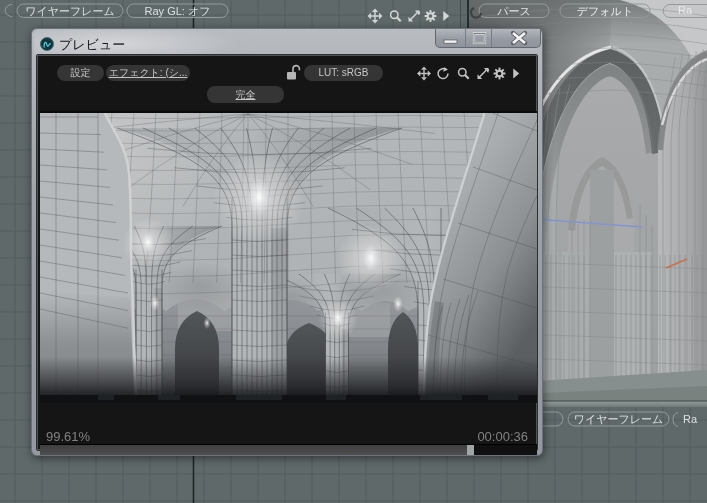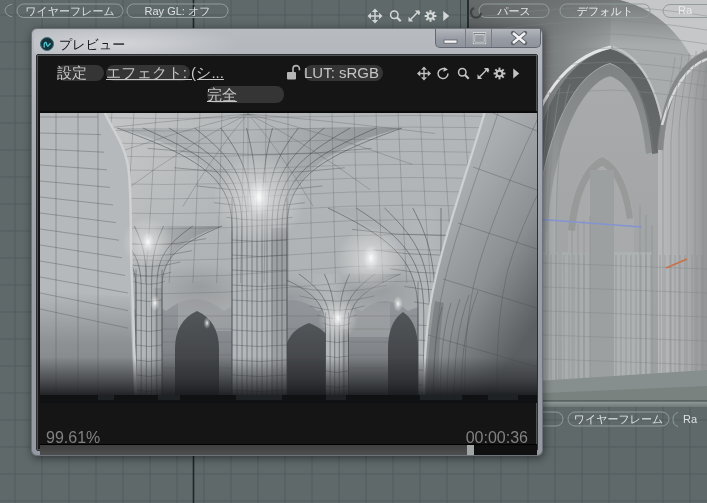--- a/index.html
+++ b/index.html
@@ -17,8 +17,8 @@
 #caps .cb:last-child{border-right:none;}
 #content{position:absolute;left:5px;top:26px;right:5px;bottom:5px;background:#151515;
 border:1px solid #505356;outline:1px solid #2c2e30;border-radius:1px;}
-.tbtn{position:absolute;background:#353535;border-radius:8px;color:#c6c6c6;font-size:15px;
-line-height:16px;white-space:nowrap;}
+.tbtn{position:absolute;background:#353535;border-radius:8px;color:#c6c6c6;font-size:10px;
+text-align:center;line-height:16px;white-space:nowrap;}
 #status{position:absolute;left:8px;right:8px;top:373px;height:14px;color:#818181;font-size:16px;}
 #pbar{position:absolute;left:2px;top:388px;width:497px;height:10px;background:#101010;
 border-top:1px solid #000;}

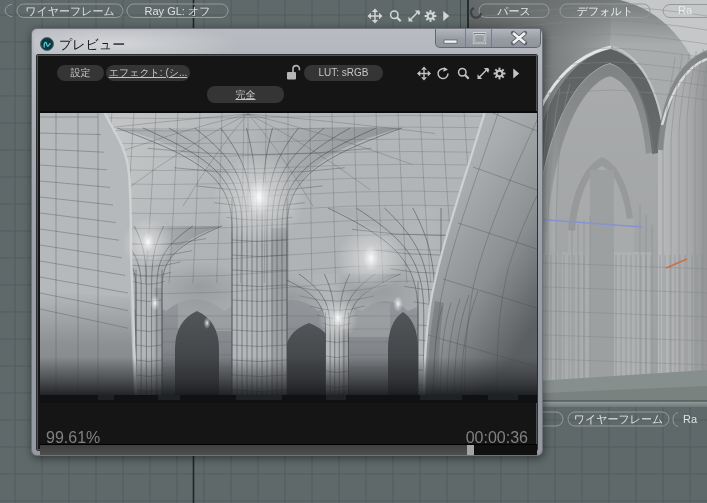--- a/index.html
+++ b/index.html
@@ -19,7 +19,7 @@
 border:1px solid #505356;outline:1px solid #2c2e30;border-radius:1px;}
 .tbtn{position:absolute;background:#353535;border-radius:8px;color:#c6c6c6;font-size:10px;
 text-align:center;line-height:16px;white-space:nowrap;}
-#status{position:absolute;left:8px;right:8px;top:373px;height:14px;color:#818181;font-size:16px;}
+#status{position:absolute;left:8px;right:8px;top:373px;height:14px;color:#818181;font-size:13px;}
 #pbar{position:absolute;left:2px;top:388px;width:497px;height:10px;background:#101010;
 border-top:1px solid #000;}
 #pfill{position:absolute;left:0;top:0;width:427px;height:10px;

